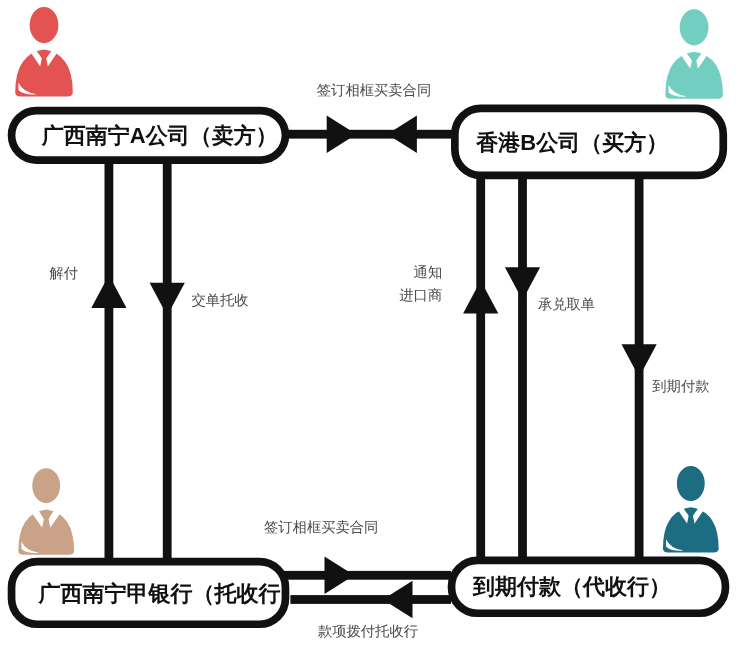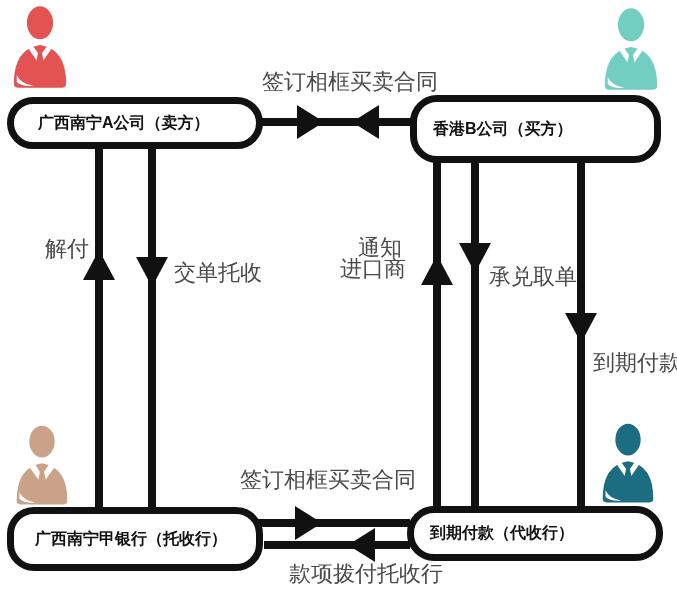--- a/index.html
+++ b/index.html
@@ -28,7 +28,7 @@
   }
   
   .elabel{
-    position:absolute;font-size:22px;color:var(--label);
+    position:absolute;font-size:13px;color:var(--label);
     white-space:nowrap;z-index:4;line-height:21px;
   }
   .icon{position:absolute;z-index:0;}

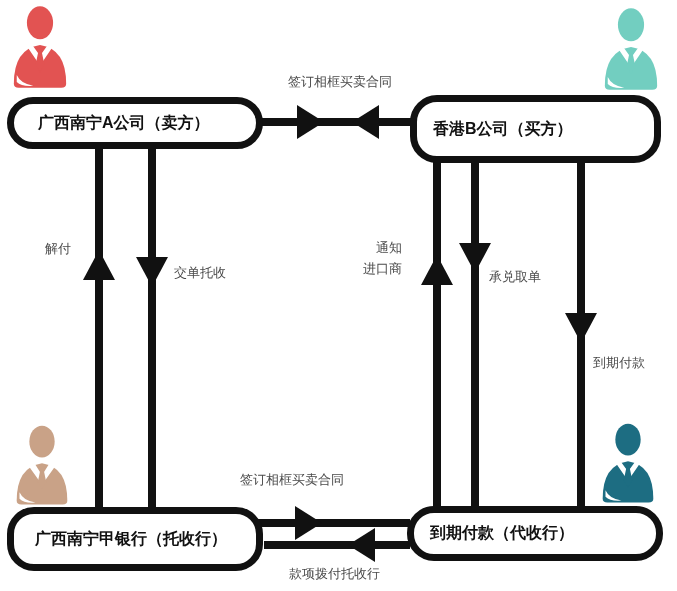--- a/index.html
+++ b/index.html
@@ -24,7 +24,7 @@
     position:absolute;box-sizing:border-box;background:#ffffff;
     border:7px solid var(--line);border-radius:27px;z-index:2;
     display:flex;align-items:center;
-    font-weight:bold;font-size:16px;color:#111;white-space:nowrap;text-align:right;
+    font-weight:bold;font-size:20px;color:#111;white-space:nowrap;text-align:right;
   }
   
   .elabel{

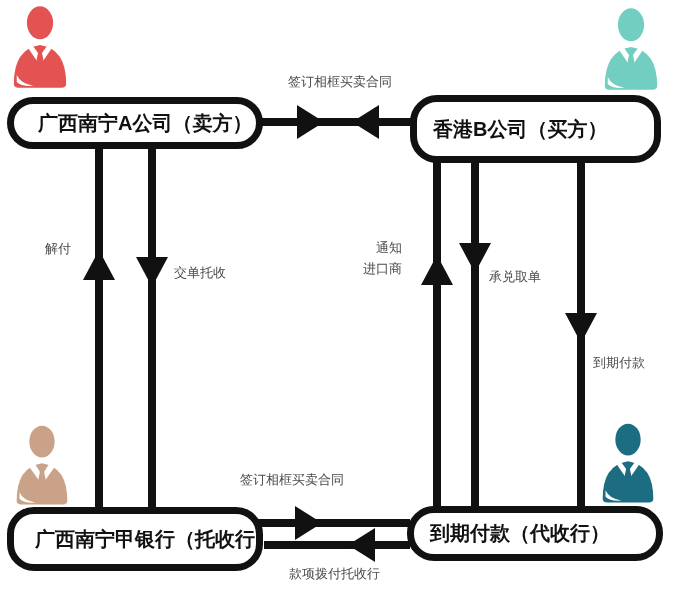--- a/index.html
+++ b/index.html
@@ -116,7 +116,7 @@
     <span style="display:block">进口商</span>
   </div>
   <div class="elabel" style="left:489px;top:266px">承兑取单</div>
-  <div class="elabel" style="left:593px;top:352px">到期付款</div>
+  <div class="elabel" style="left:593px;top:340px">到期付款</div>
   <div class="elabel" style="left:240px;top:469px">签订相框买卖合同</div>
   <div class="elabel" style="left:289px;top:563px">款项拨付托收行</div>
 

